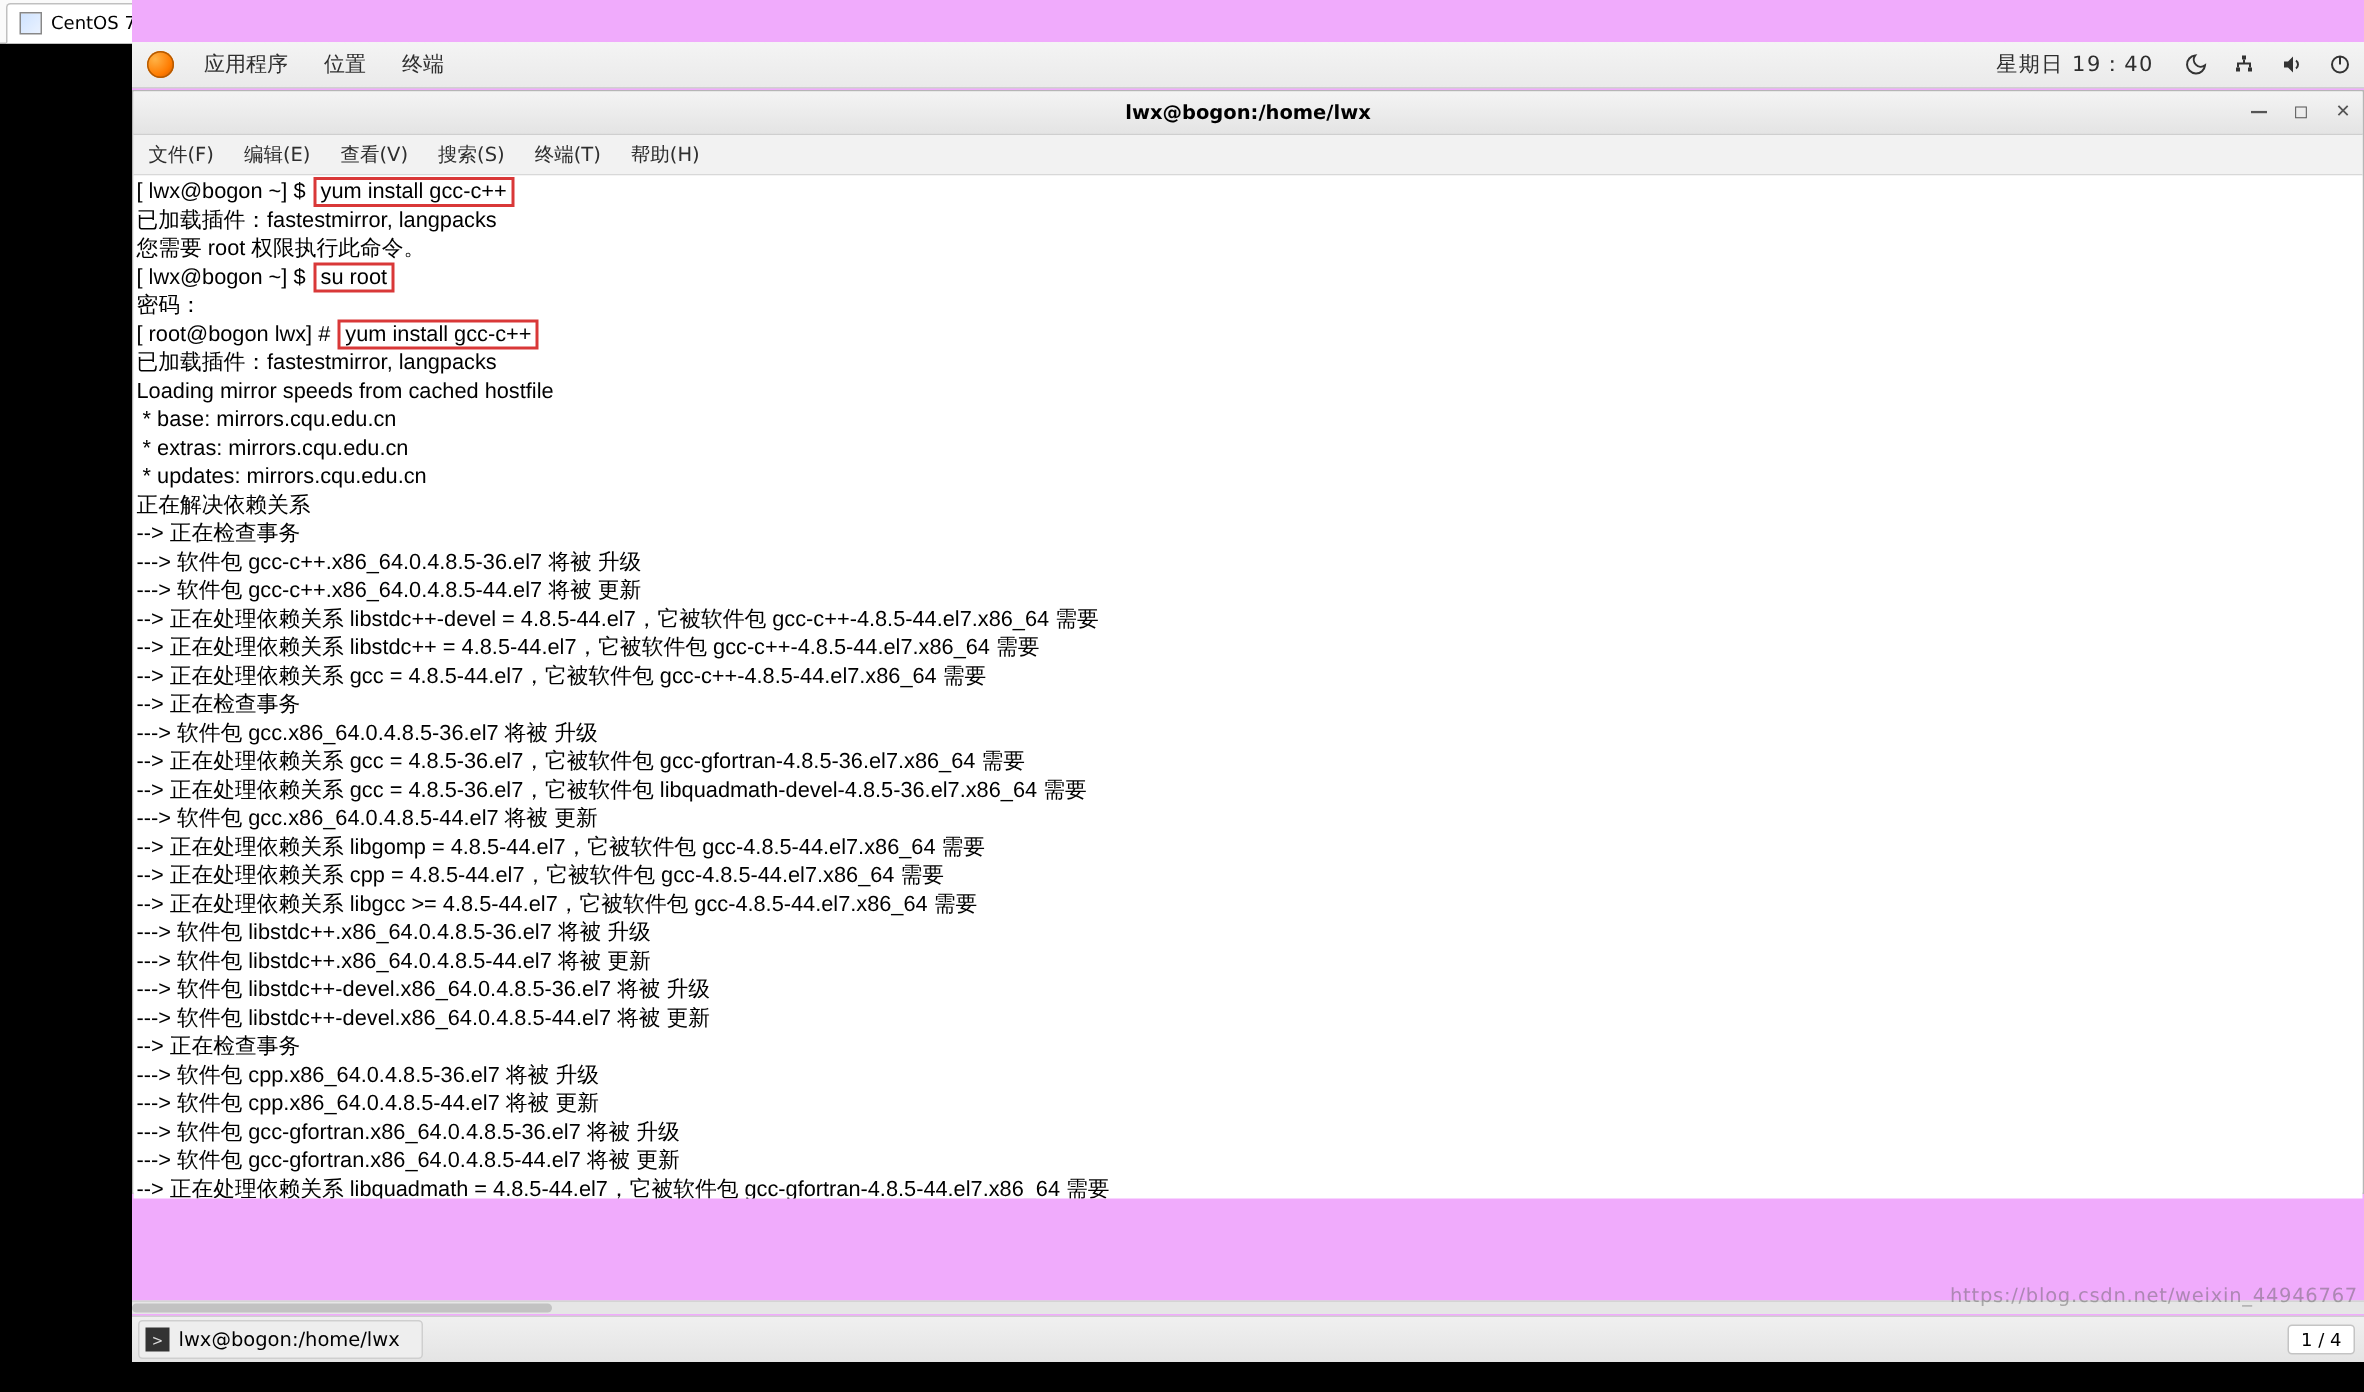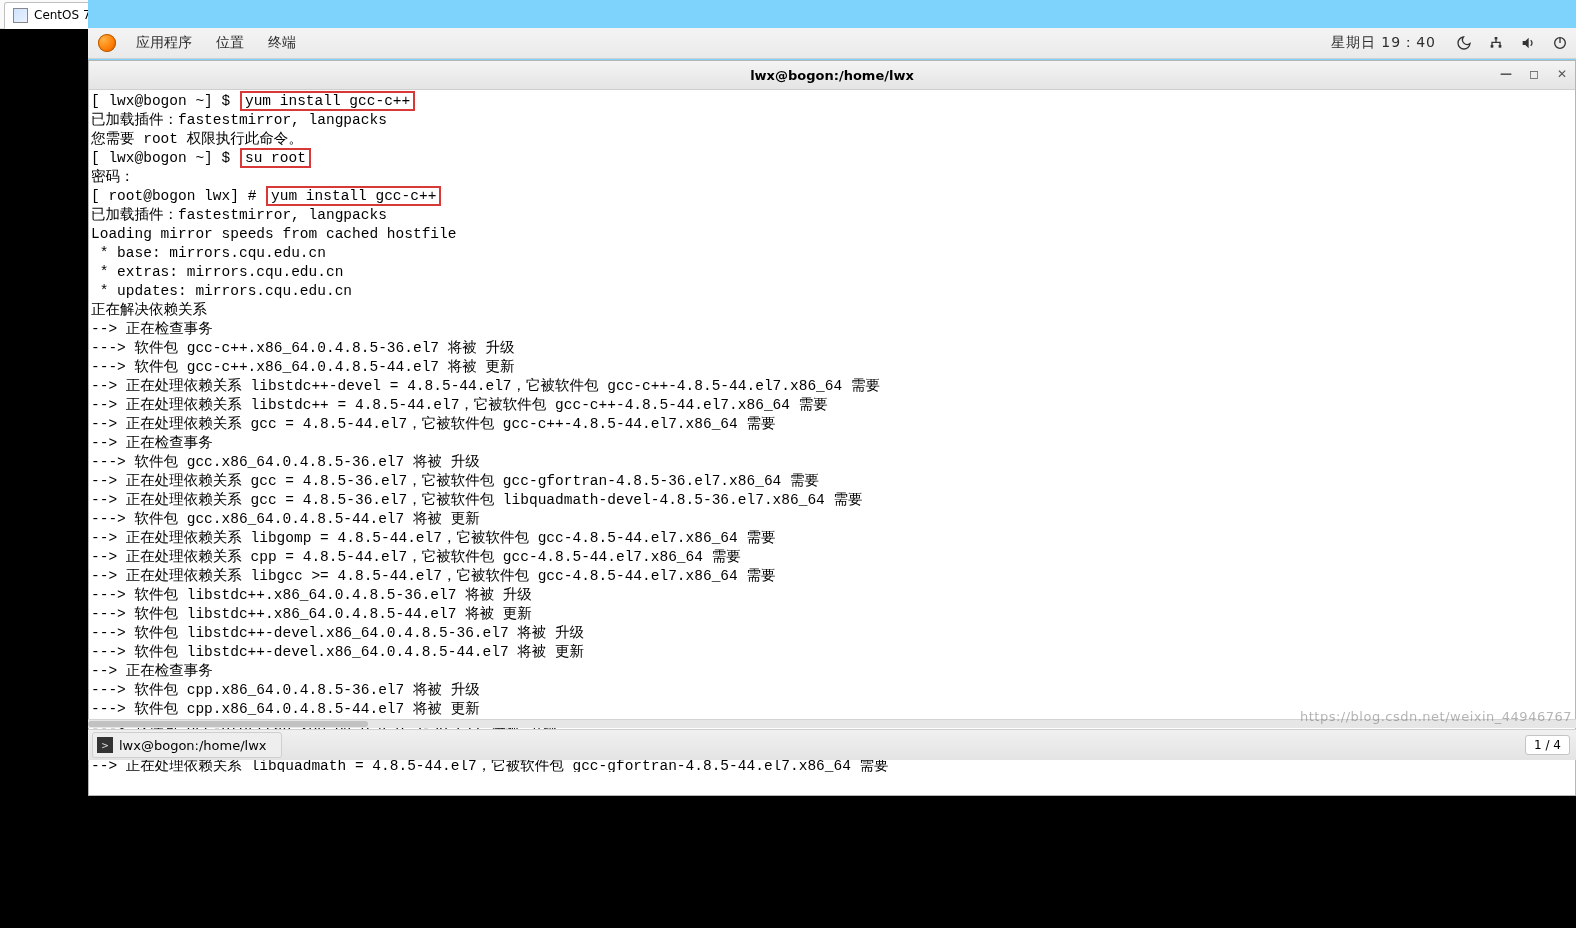--- a/index.html
+++ b/index.html
@@ -24,8 +24,8 @@
     left: 88px;
     top: 0;
     width: 1488px;
-    height: 760px;
-    background: #7dd3fc;
+    height: 908px;
+    background: #f0abfc;
   }
   
   .vm-tabbar {

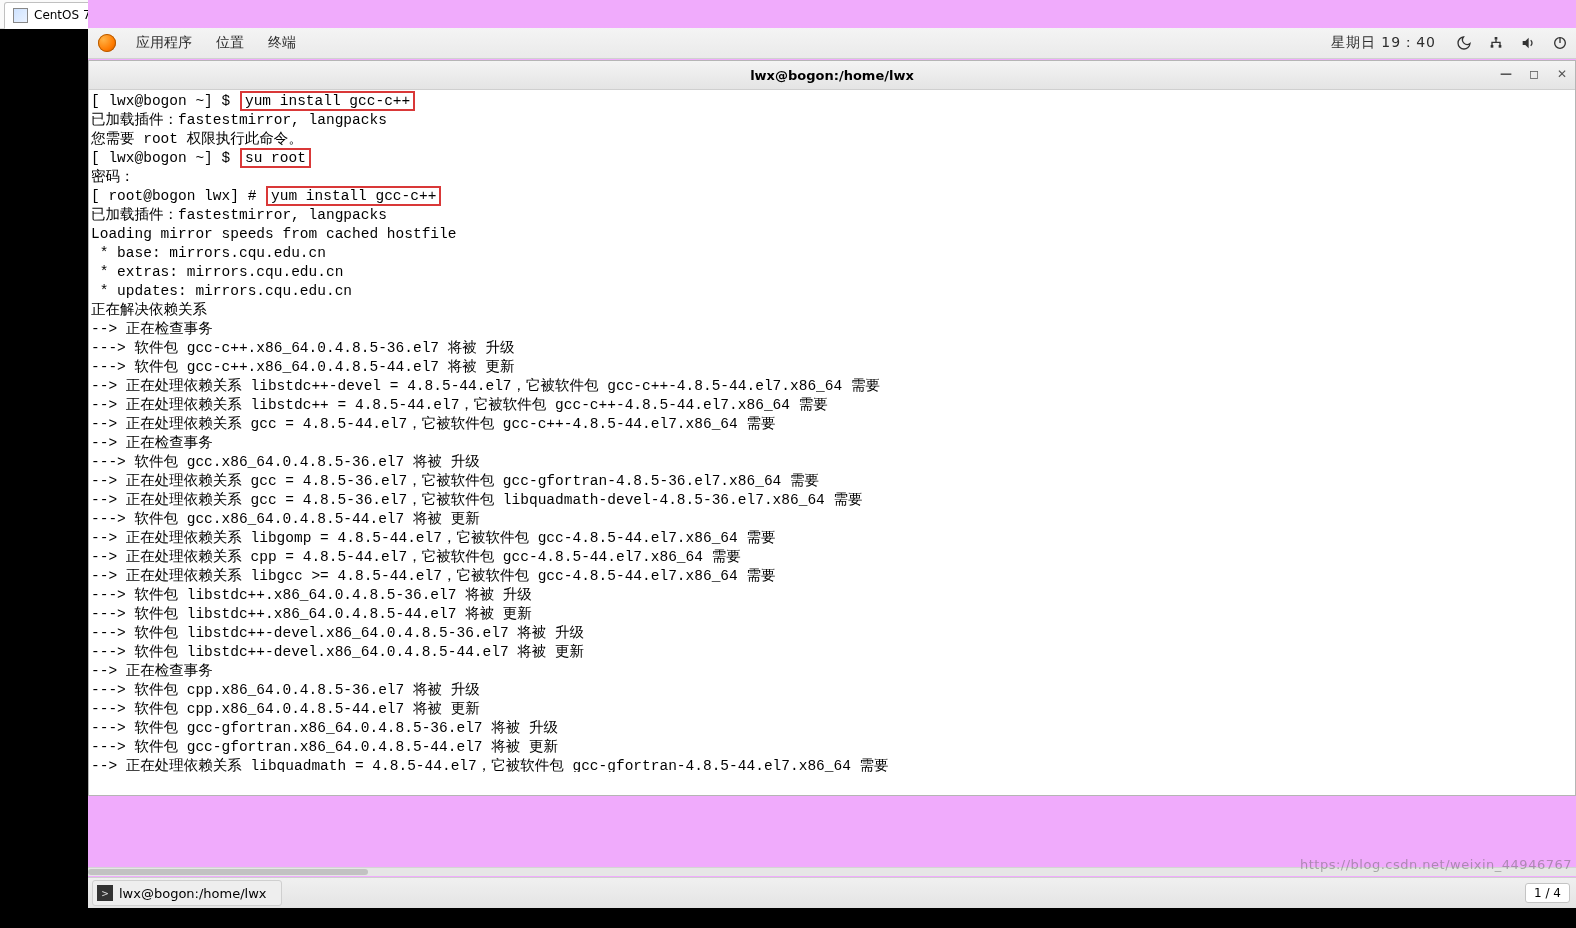--- a/index.html
+++ b/index.html
@@ -316,6 +316,26 @@
         <span>◻</span>
         <span>✕</span>
       </div>
+    </div>
+    <div class="win-menubar">
+      <div class="menu-item">
+          <span>文件(F)</span>
+        </div>
+      <div class="menu-item">
+          <span>编辑(E)</span>
+        </div>
+      <div class="menu-item">
+          <span>查看(V)</span>
+        </div>
+      <div class="menu-item">
+          <span>搜索(S)</span>
+        </div>
+      <div class="menu-item">
+          <span>终端(T)</span>
+        </div>
+      <div class="menu-item">
+          <span>帮助(H)</span>
+        </div>
     </div>
     <div class="terminal-body"><span><span>[ lwx@bogon ~] $ </span><span class="hl">yum install gcc-c++</span></span>
 <span>已加载插件：fastestmirror, langpacks</span>

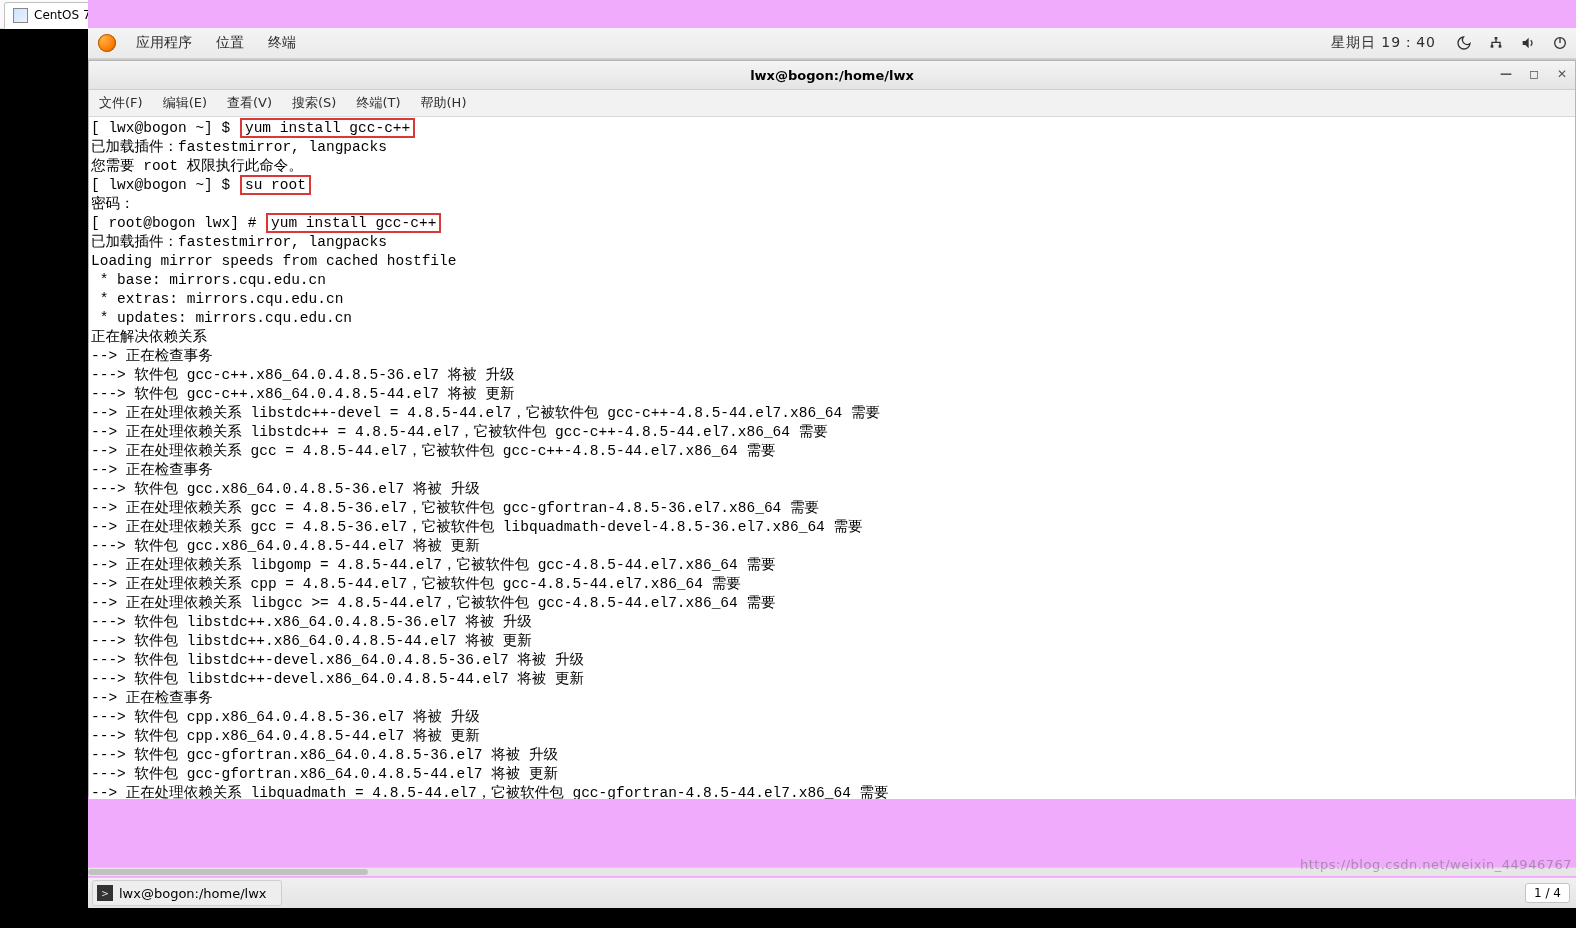--- a/index.html
+++ b/index.html
@@ -163,7 +163,7 @@
     align-items: center;
   }
   .terminal-body {
-    font-family: Liberation Mono, monospace;
+    font-family: Liberation Sans, sans-serif;
     font-size: 14.5px;
     line-height: 19px;
     color: #000;

